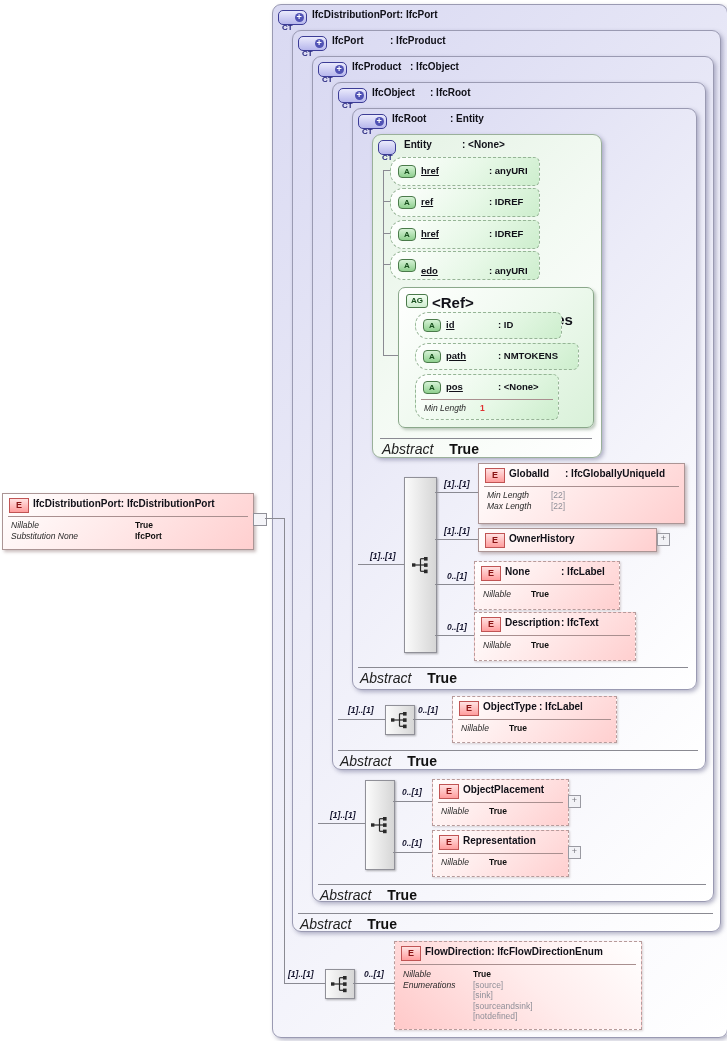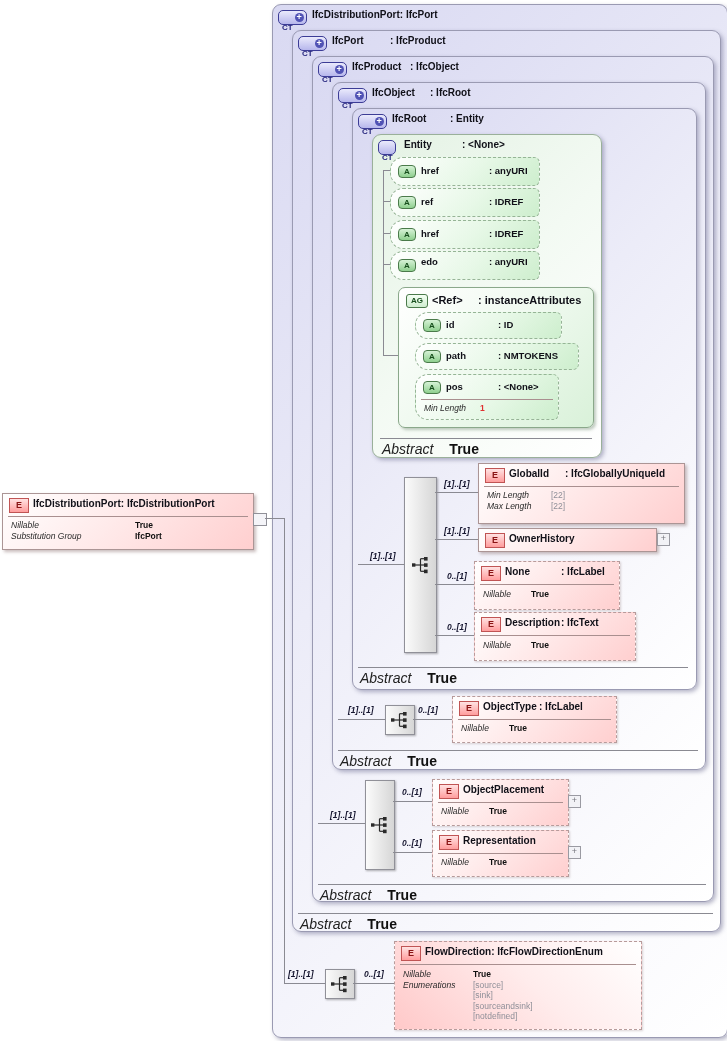--- a/index.html
+++ b/index.html
@@ -43,7 +43,7 @@
     background:linear-gradient(180deg,#d6f2d6,#8fd08f);color:#174f1d;font-weight:bold;
     font-size:8px;text-align:center;line-height:11px;}
   .a-title{position:absolute;left:30px;display:flex;white-space:pre;font-size:9.5px;font-weight:bold;color:#101018;}
-  .a-title .nm{min-width:68px;}
+  .a-title .nm{min-width:68px;text-decoration:underline;}
   .ag-box{position:absolute;border:1px solid #8aa88a;border-radius:7px;
     background:linear-gradient(135deg,#ffffff 0%,#eef9ee 50%,#d9f1d9 100%);
     box-shadow:2px 2px 3px rgba(80,110,80,.35);}

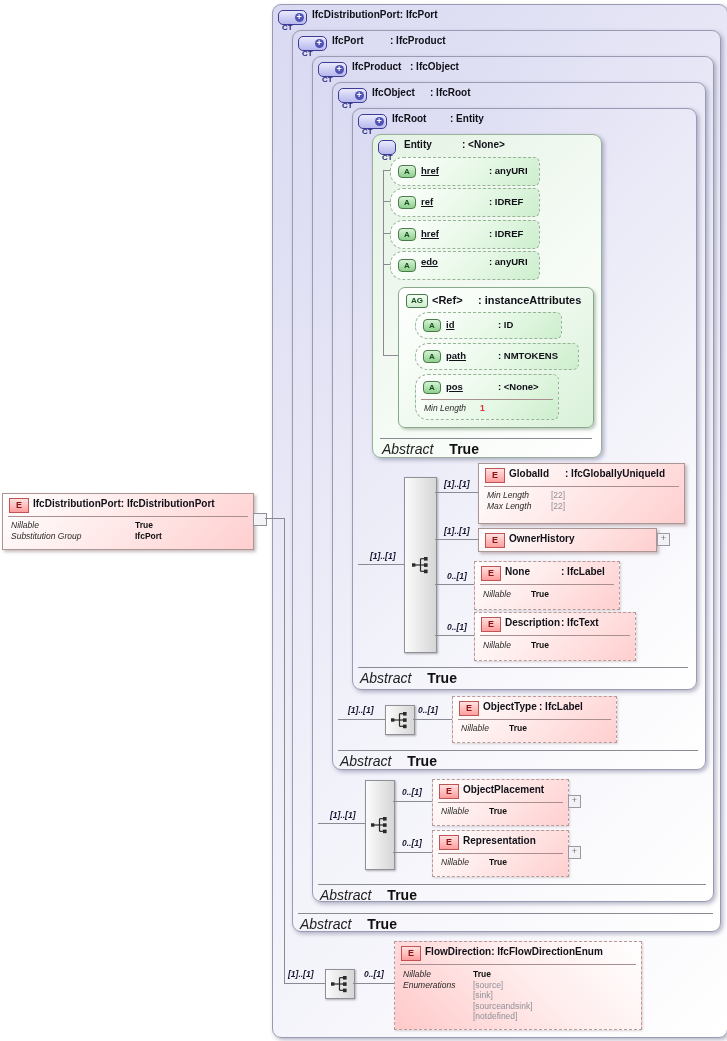--- a/index.html
+++ b/index.html
@@ -161,7 +161,7 @@
   </div>
   <div class="a-pill" style="left:390px;top:251px;width:148px;height:27px;">
     <span class="a-badge" style="top:7px;">A</span>
-    <div class="a-title" style="top:4px;align-items:center;"><span class="nm">edo</span><span>: anyURI</span></div>
+    <div class="a-title" style="top:13px;align-items:center;"><span class="nm">edo</span><span>: anyURI</span></div>
   </div>
 
   <div class="ag-box" style="left:398px;top:287px;width:194px;height:139px;">

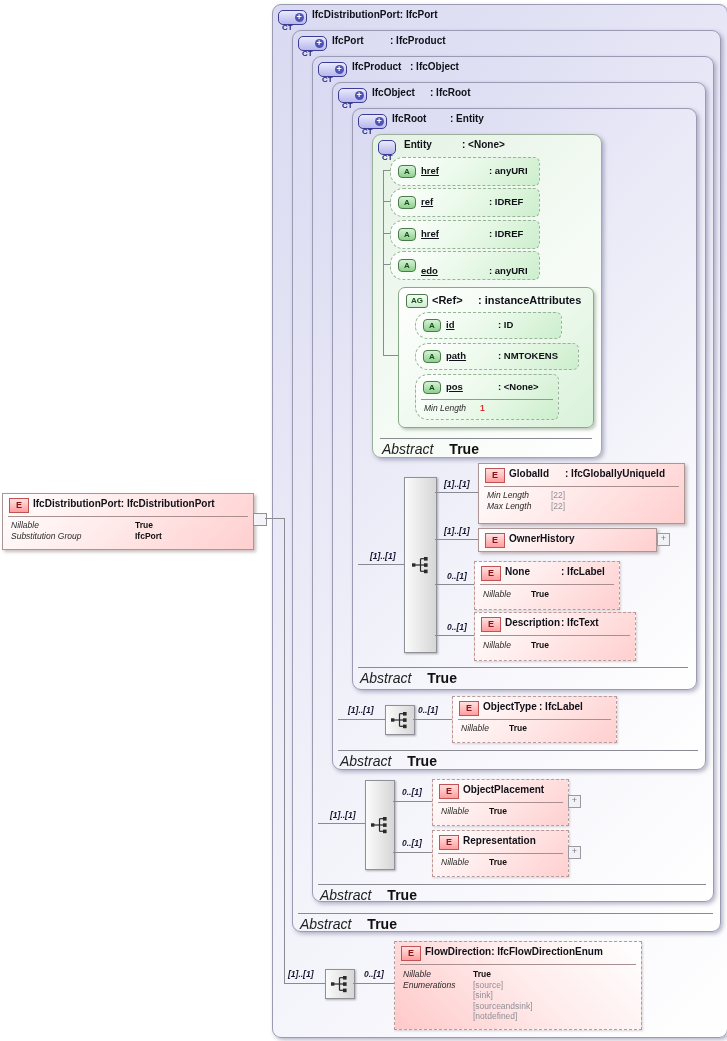--- a/index.html
+++ b/index.html
@@ -50,7 +50,7 @@
   .ag-badge{position:absolute;left:7px;top:6px;width:20px;height:12px;border:1px solid #4a7a4a;border-radius:3px;
     background:linear-gradient(180deg,#f4fff4,#cfeccf);color:#174f1d;font-weight:bold;
     font-size:8px;text-align:center;line-height:12px;}
-  .ag-title{position:absolute;left:33px;top:6px;display:flex;white-space:pre;font-size:11px;font-weight:bold;color:#101018;}
+  .ag-title{position:absolute;left:33px;top:6px;display:flex;white-space:pre;font-size:15px;font-weight:bold;color:#101018;flex-direction:column;}
   .ag-title .nm{min-width:46px;}
   .constraint{position:absolute;left:8px;font-size:8.5px;}
   .constraint .lbl{font-style:italic;color:#2a2a2a;}

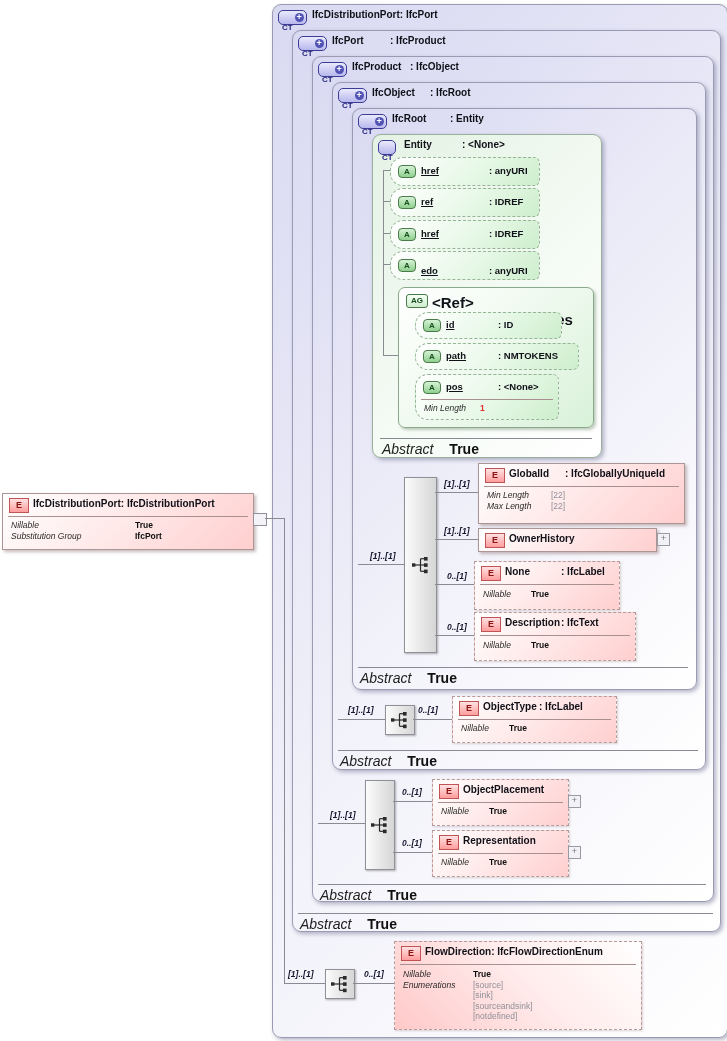--- a/index.html
+++ b/index.html
@@ -338,7 +338,7 @@
     <div class="props" style="left:8px;top:26px;">
       <div class="lblcol" style="width:124px;">
           <span>Nillable</span>
-          <span>Substitution Group</span>
+          <span>Substitution None</span>
         </div>
       <div class="valcol">
           <span>True</span>

